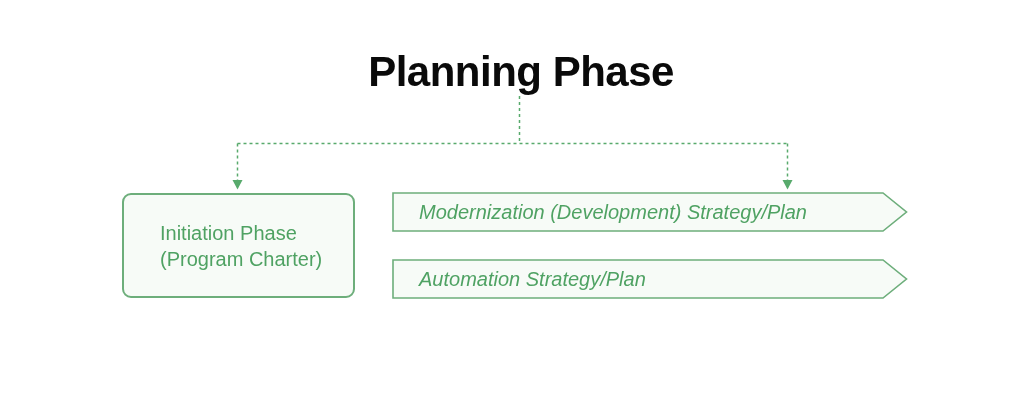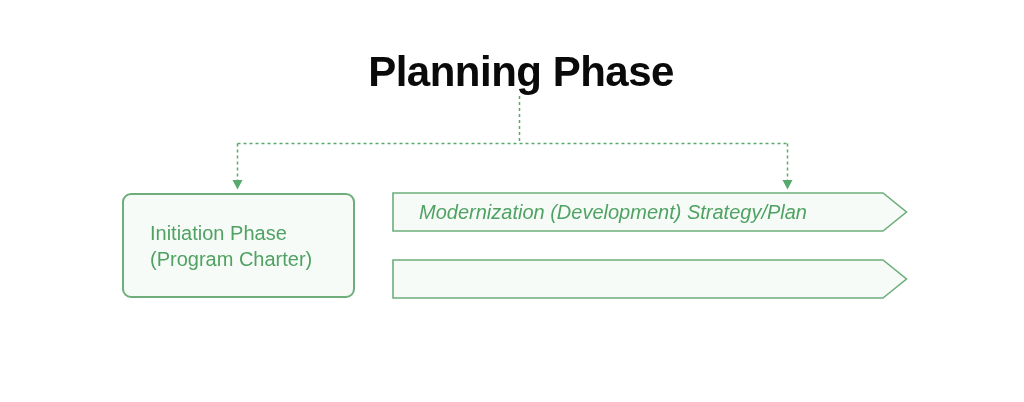--- a/index.html
+++ b/index.html
@@ -63,7 +63,7 @@
     background: var(--green-fill);
     display: flex;
     align-items: center;
-    padding-left: 26px;
+    padding-left: 36px;
     padding-right: 14px;
     color: var(--green-text);
     font-size: 20px;

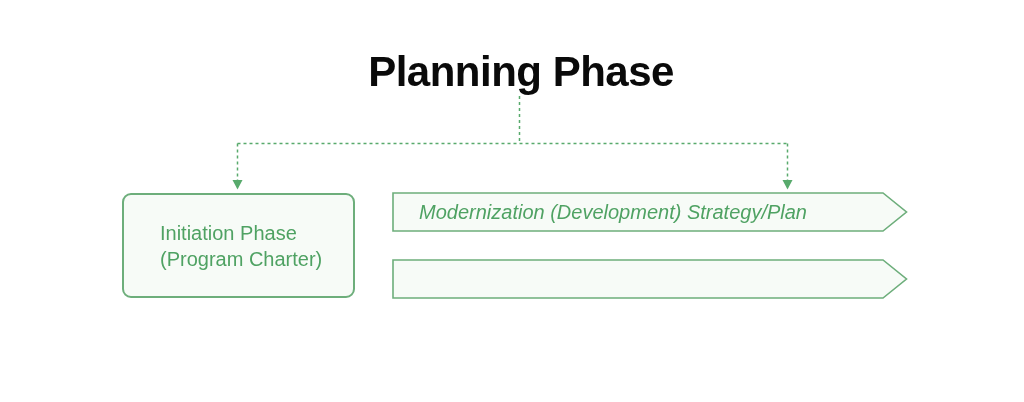--- a/index.html
+++ b/index.html
@@ -136,6 +136,7 @@
     <svg class="shape" viewBox="0 0 516 40" preserveAspectRatio="none" aria-hidden="true">
       <polygon points="1,1 491,1 514.5,20 491,39 1,39"></polygon>
     </svg>
+    <span class="arrow-label">Automation Strategy/Plan</span>
   </div>
 
 </div>

